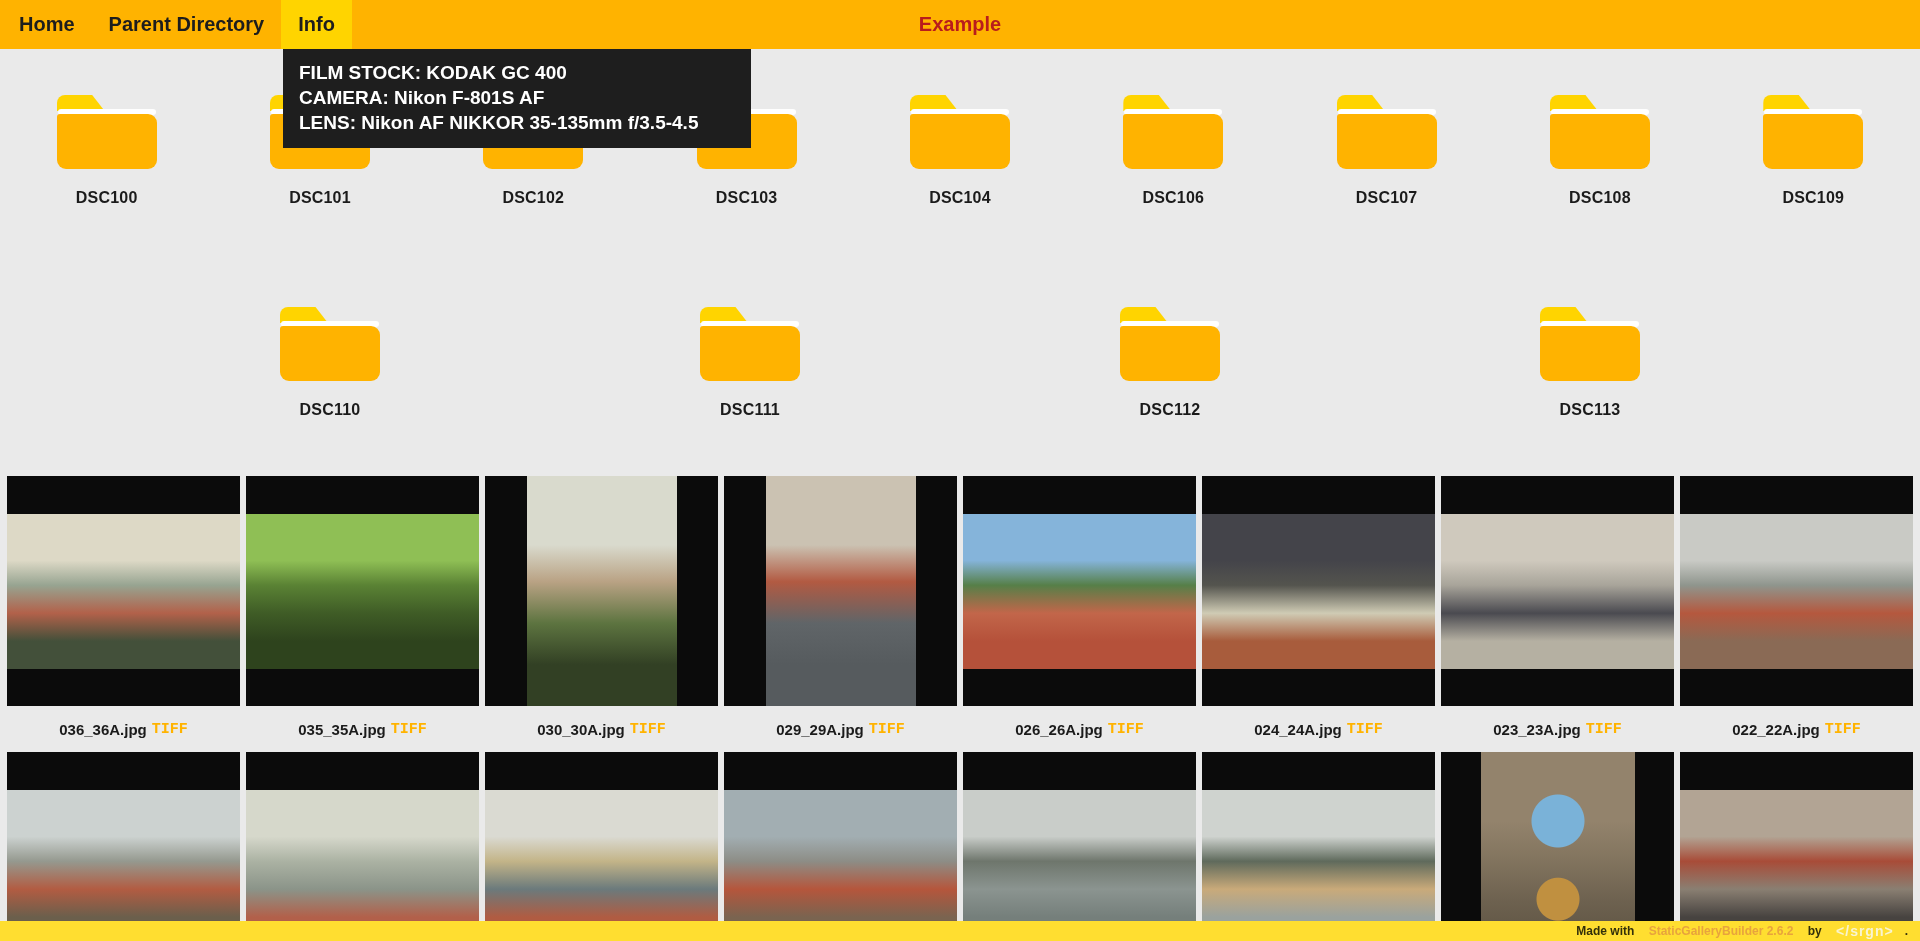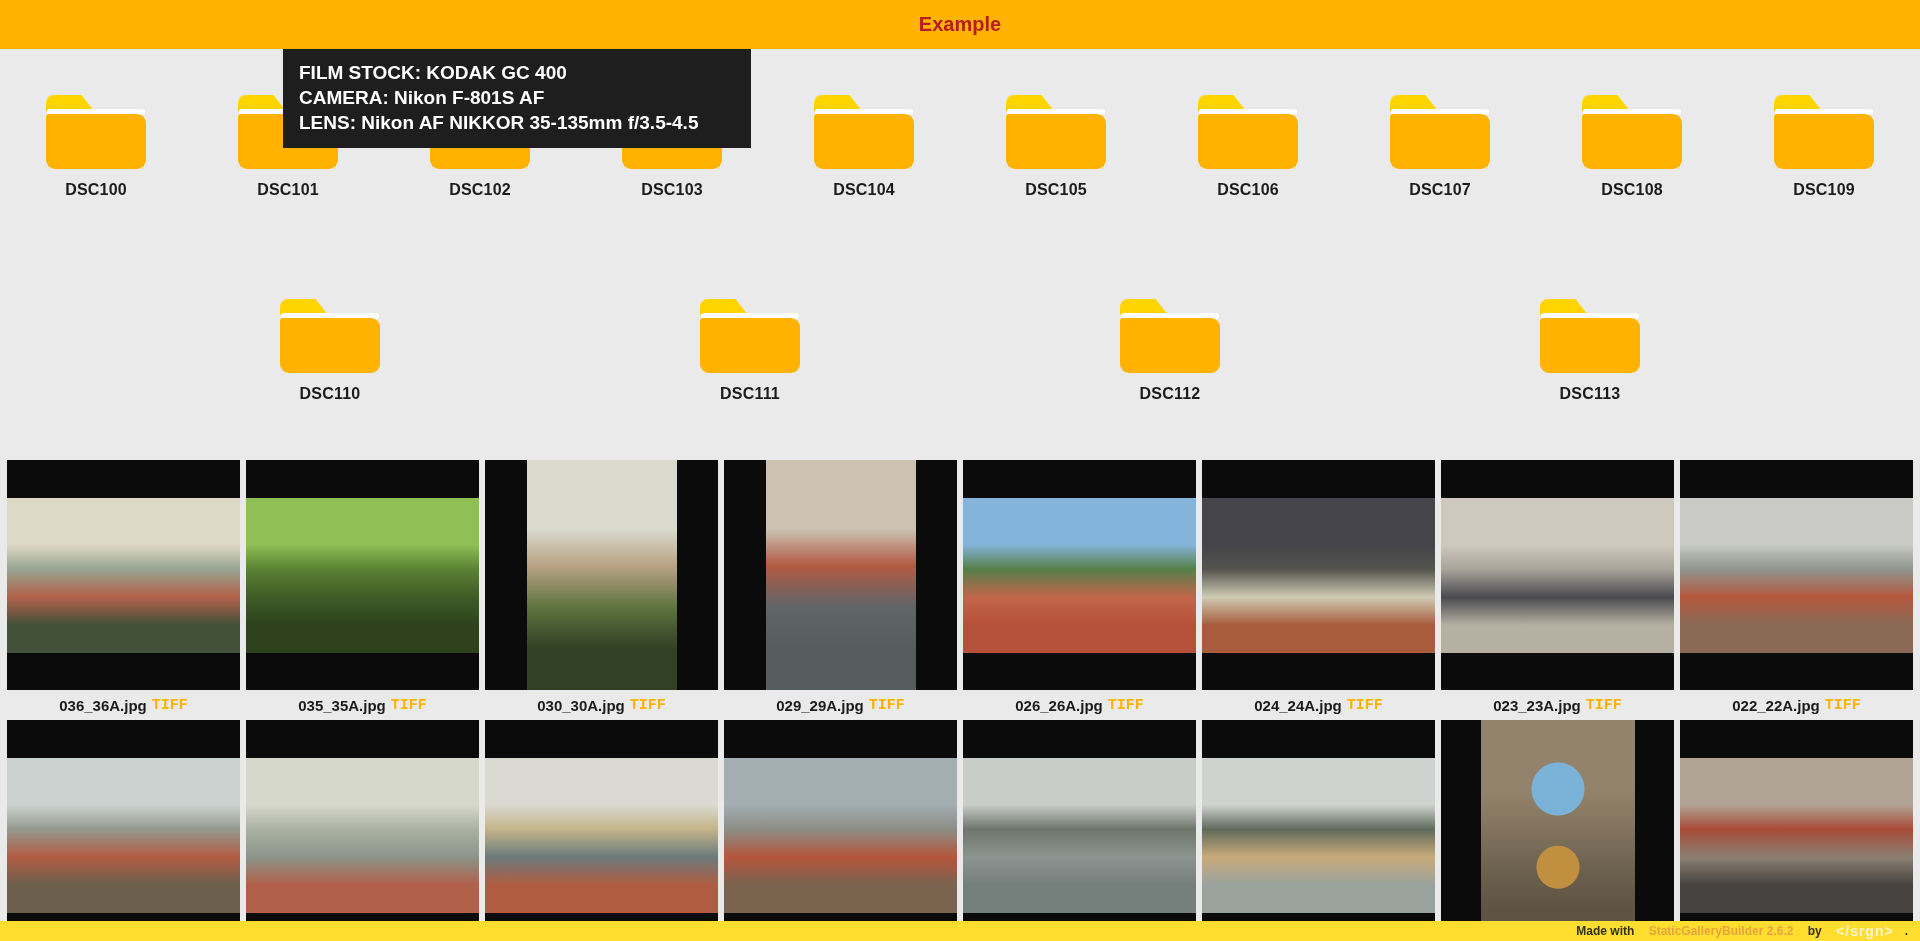--- a/index.html
+++ b/index.html
@@ -139,6 +139,11 @@
 <body>
 
 <nav class="topnav">
+  <div class="nav-menu">
+      <div class="nav-item">Home</div>
+      <div class="nav-item">Parent Directory</div>
+      <div class="nav-item active">Info</div>
+    </div>
   <div class="nav-title">Example</div>
 </nav>
 

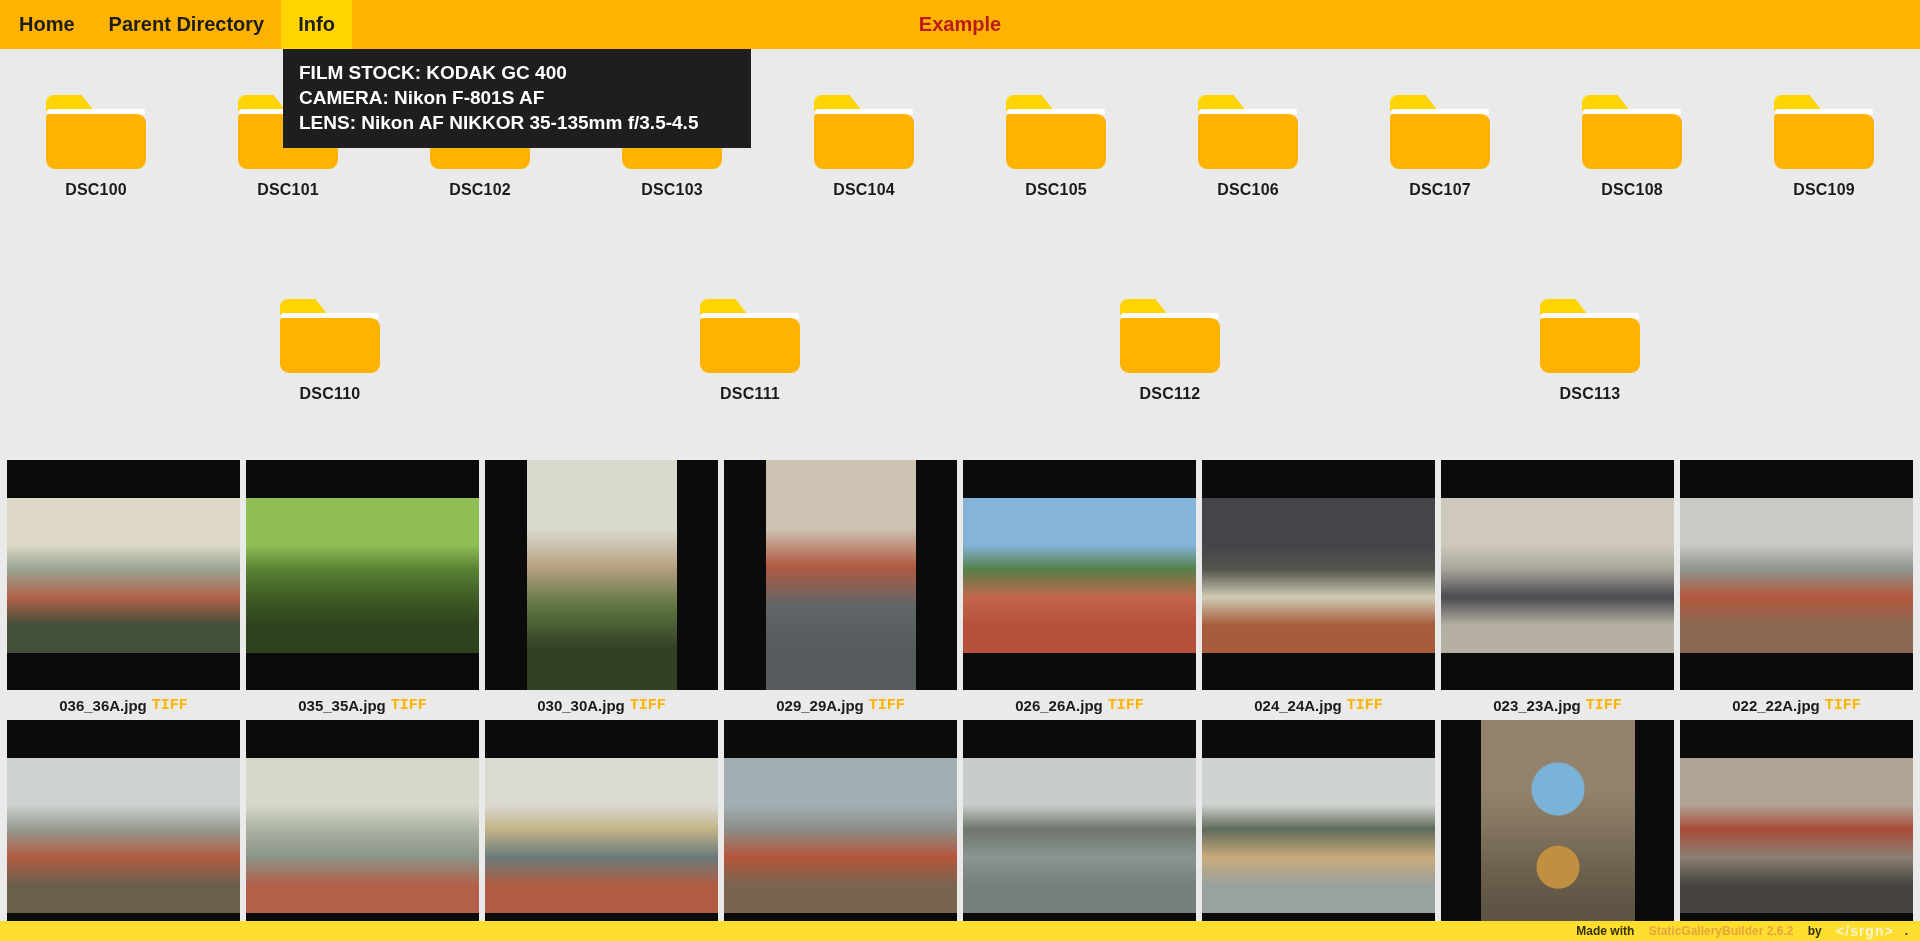--- a/index.html
+++ b/index.html
@@ -77,7 +77,7 @@
     background:#ffb300;
     border-radius:3px 9px 9px 9px;
   }
-  .folder-label { margin-top:12px; font-size:16px; letter-spacing:0.2px; }
+  .folder-label { margin-top:20px; font-size:16px; letter-spacing:0.2px; }
 
   
   .gallery { margin-top:57px; }

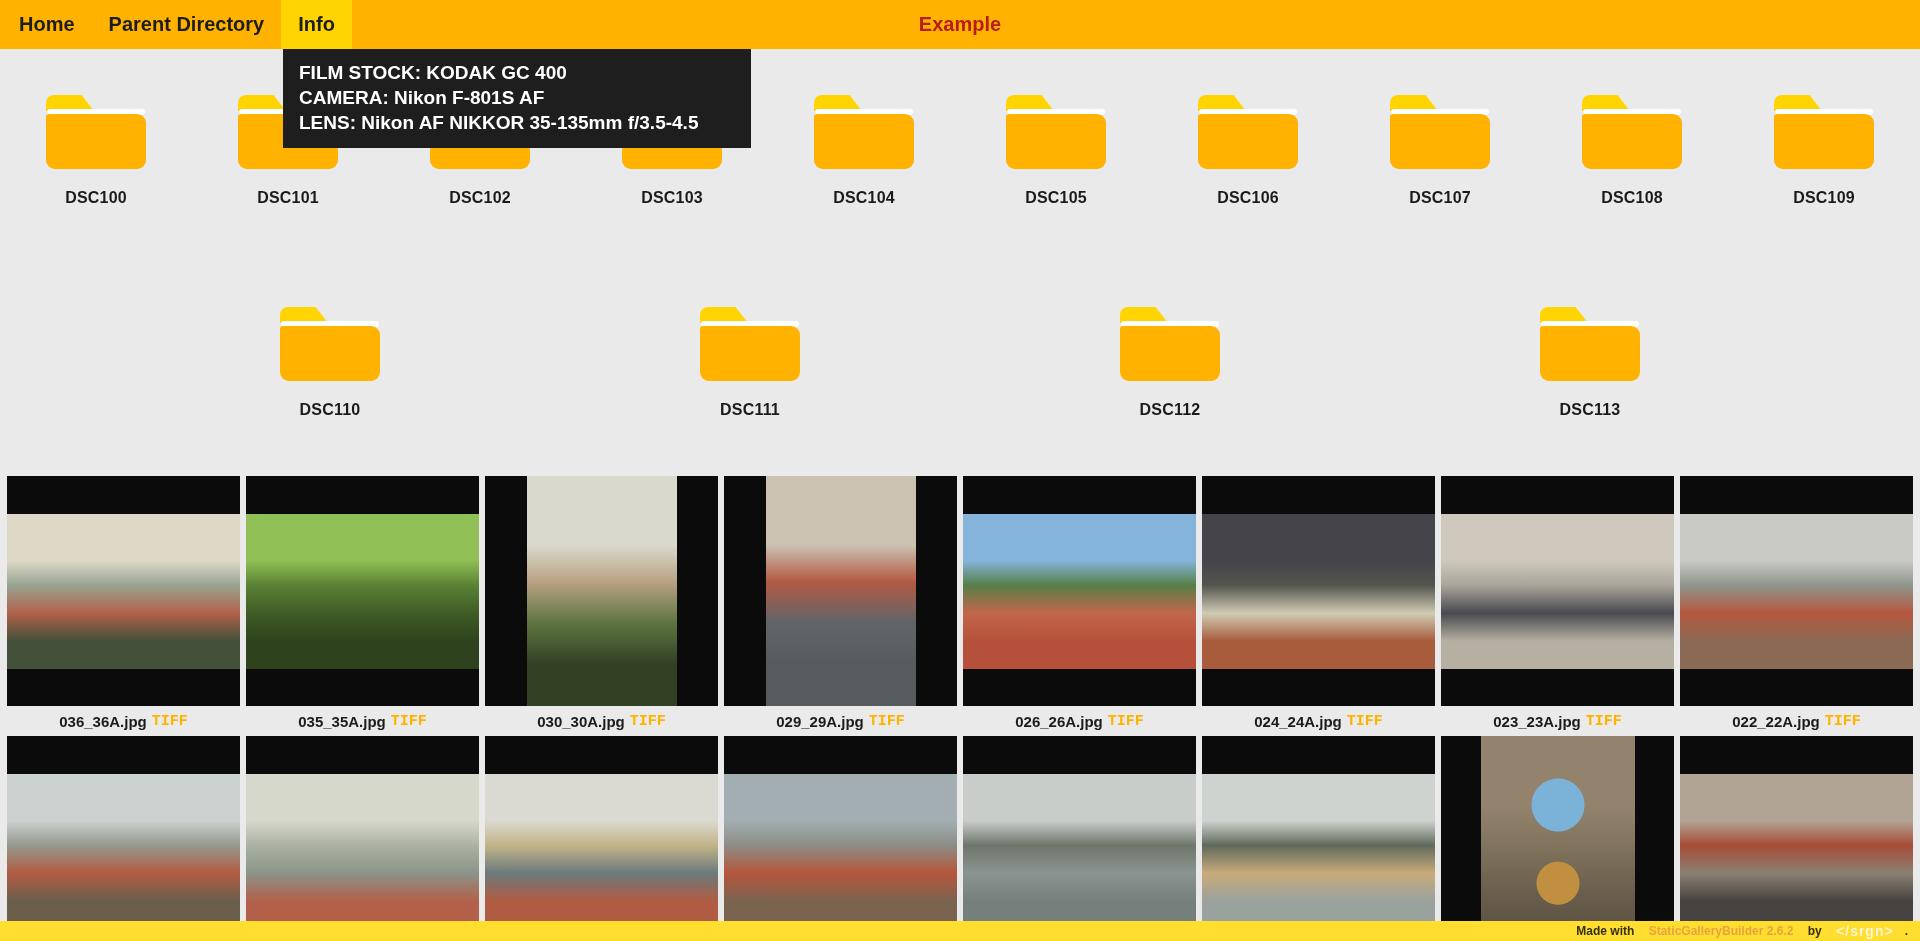--- a/index.html
+++ b/index.html
@@ -202,14 +202,6 @@
             <div class="folder-strip"></div>
             <div class="folder-body"></div>
           </div>
-          <div class="folder-label">DSC105</div>
-        </div>
-        <div class="folder-item">
-          <div class="folder-icon">
-            <div class="folder-tab"></div>
-            <div class="folder-strip"></div>
-            <div class="folder-body"></div>
-          </div>
           <div class="folder-label">DSC106</div>
         </div>
         <div class="folder-item">

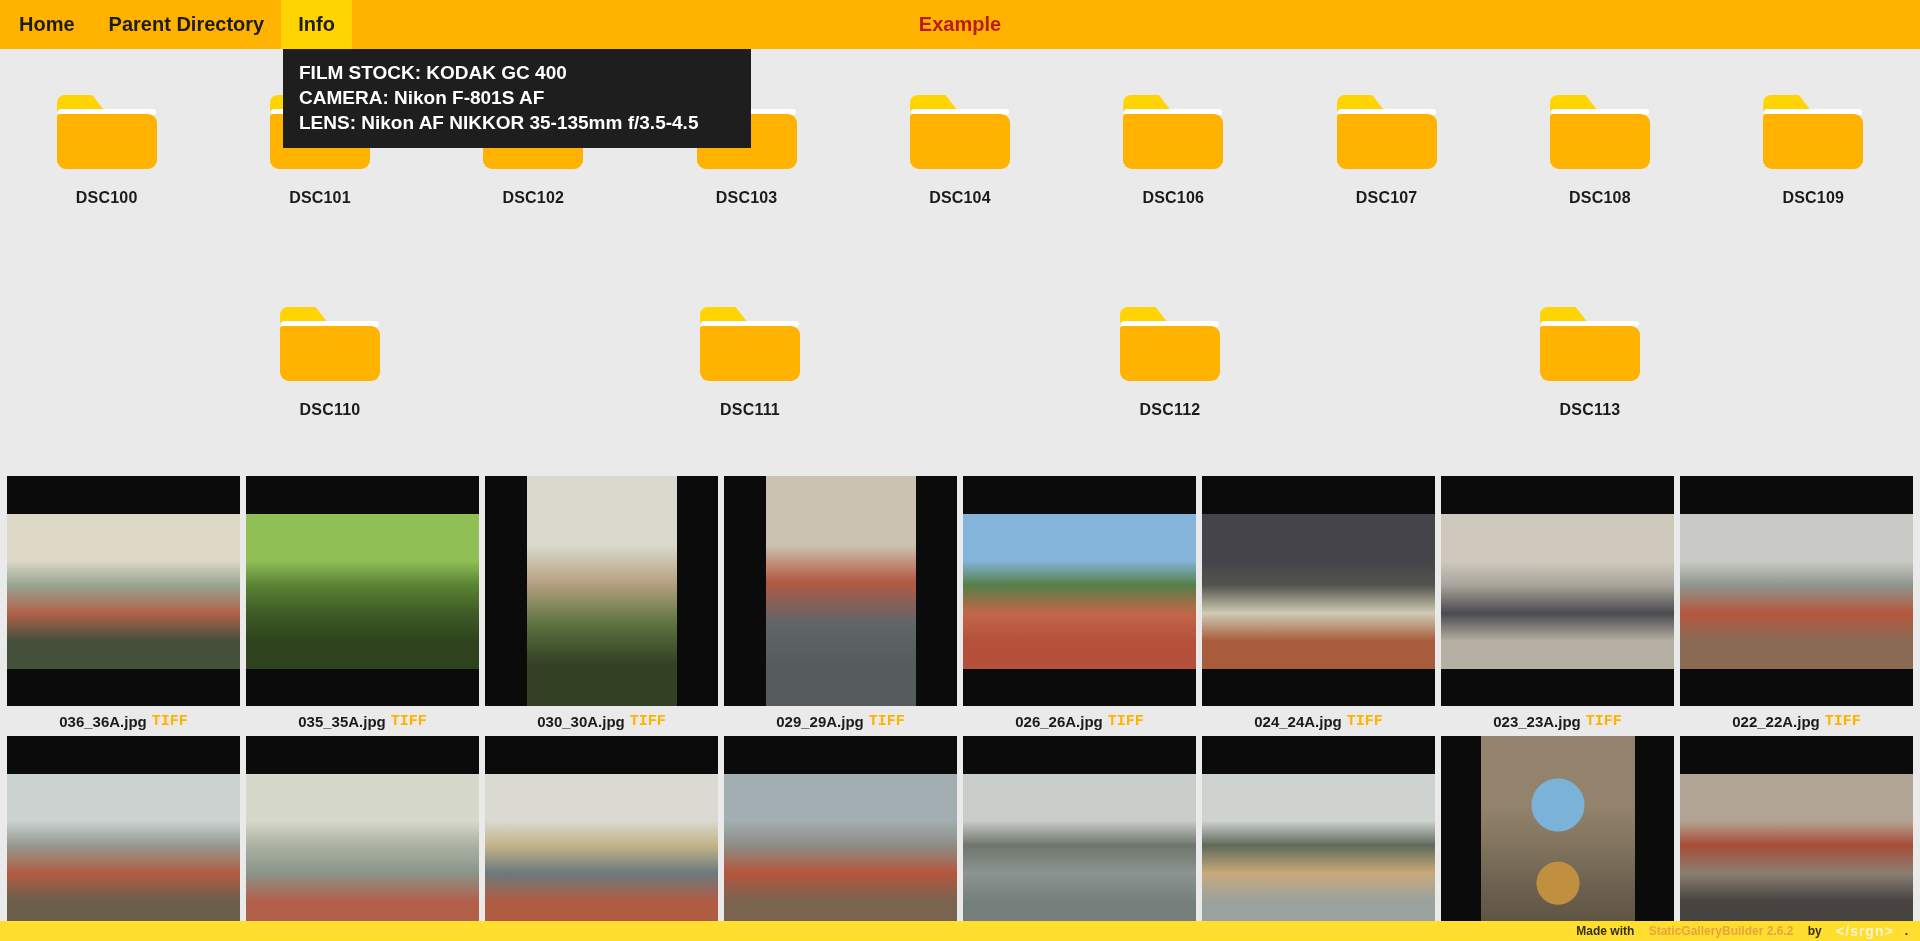--- a/index.html
+++ b/index.html
@@ -102,7 +102,7 @@
   .photo.portrait  { height:230px; width:150px; }
   .photo.portrait-full { height:230px; width:154px; }
   .thumb-label {
-    height:30px;
+    height:46px;
     display:flex; align-items:center; justify-content:center;
     font-size:15px;
     gap:5px;

